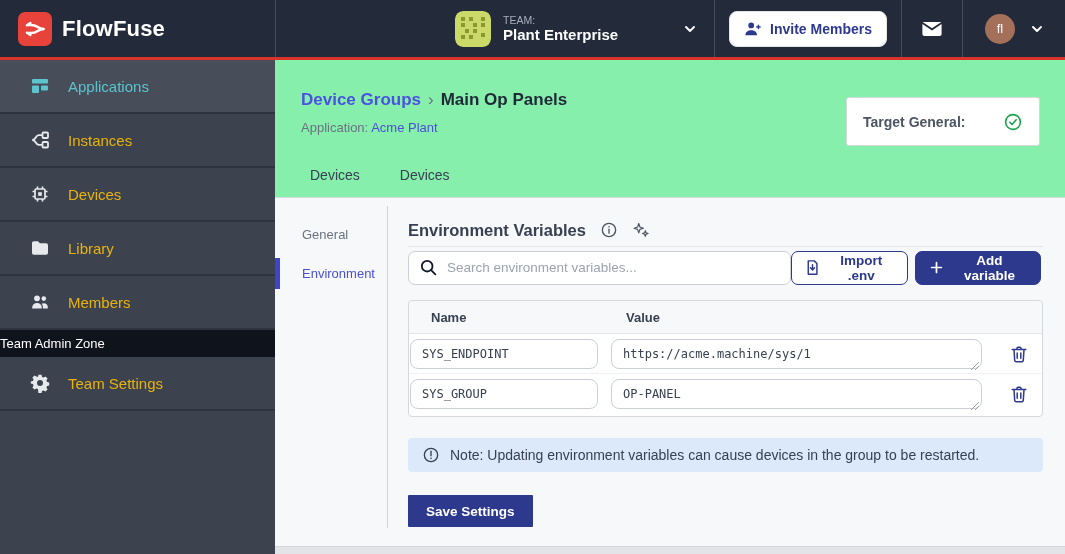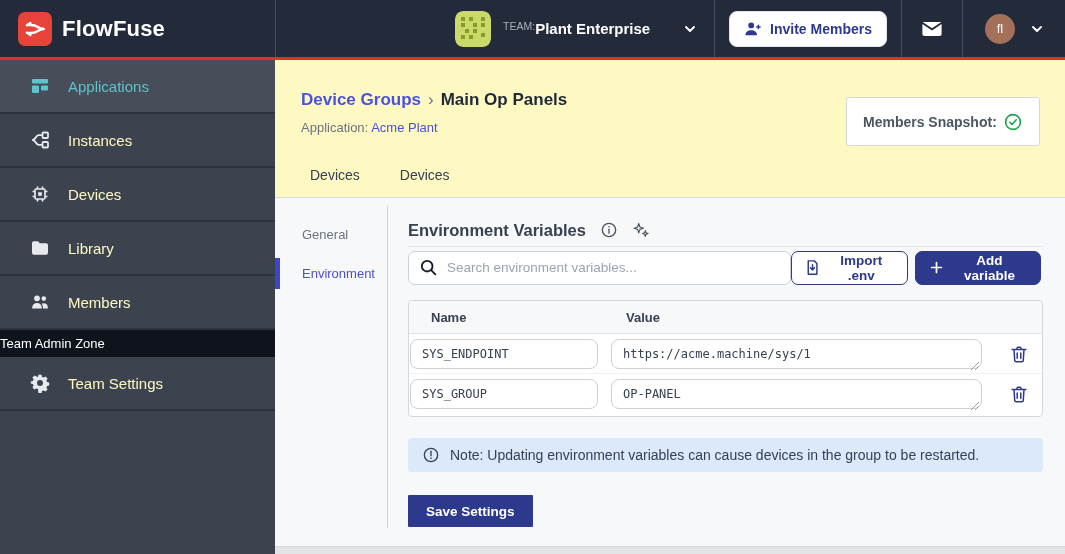--- a/index.html
+++ b/index.html
@@ -16,7 +16,7 @@
   .hdr-div { width:1px; background:#454D5D; }
   .team-sel { display:flex; align-items:center; gap:12px; padding:0 16px; width:275px; cursor:pointer; margin-left:auto; }
   .team-avatar { width:36px; height:36px; border-radius:8px; flex:0 0 auto; }
-  .team-text { display:flex; flex-direction:row; line-height:1.15; flex:1; }
+  .team-text { display:flex; flex-direction:column; line-height:1.15; flex:1; }
   .team-label { color:#A7AEBB; font-size:10.5px; }
   .team-name { color:#fff; font-size:15px; font-weight:600; }
   .chev { color:#fff; display:flex; align-items:center; }

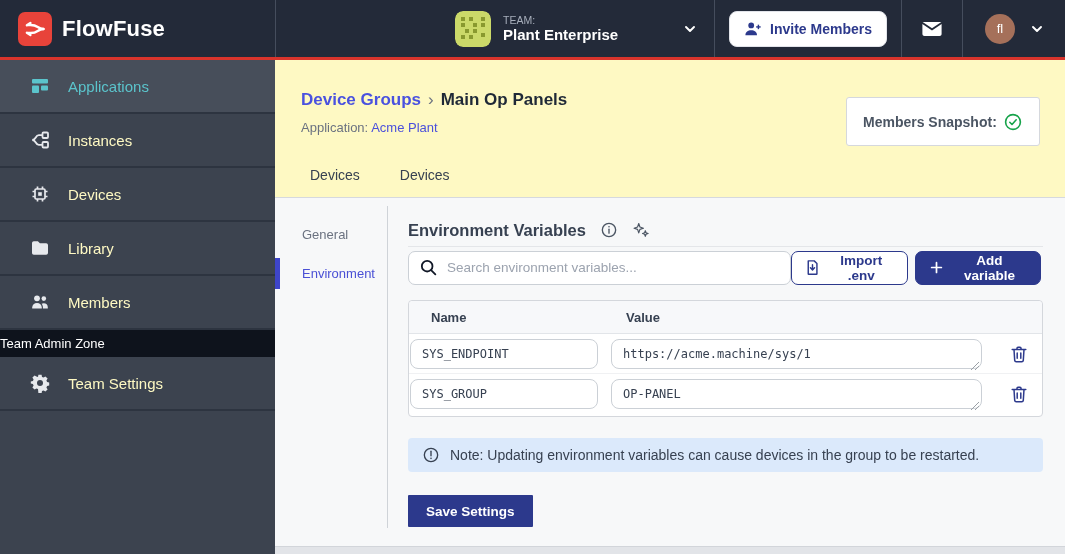--- a/index.html
+++ b/index.html
@@ -40,7 +40,7 @@
                 align-items:center; }
 
   
-  .main { position:absolute; top:60px; left:275px; right:0; bottom:0; background:#fef9c3; }
+  .main { position:absolute; top:60px; left:275px; right:0; bottom:0; background:#86efac; }
   .crumbs { position:absolute; top:30px; left:26px; font-size:17px; font-weight:700; color:#1F2937; }
   .crumb-link { color:#4A52DF; cursor:pointer; }
   .crumb-sep { color:#6B7280; font-weight:400; padding:0 7px; }

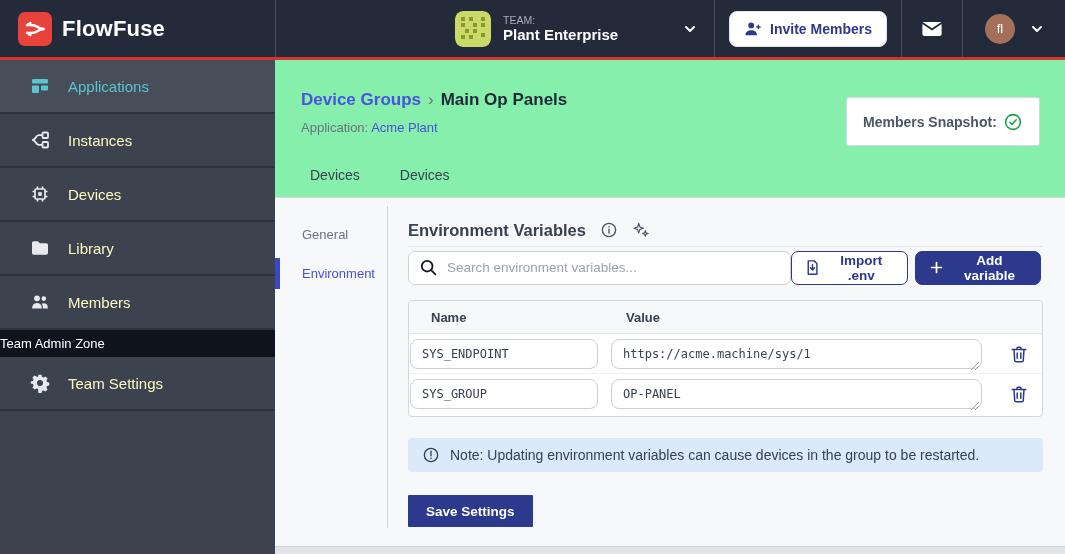--- a/index.html
+++ b/index.html
@@ -262,7 +262,7 @@
       <span class="app-link">Acme Plant</span>
     </div>
     <div class="snap-box">
-      <span class="snap-label">Members Snapshot:</span>
+      <span class="snap-label">Target General:</span>
       <span style="color:#16A34A;display:flex;">
         <svg width="20" height="20" viewBox="0 0 20 20" fill="none" stroke="currentColor" stroke-width="1.6" stroke-linecap="round" stroke-linejoin="round">
           <circle cx="10" cy="10" r="7.4"></circle>

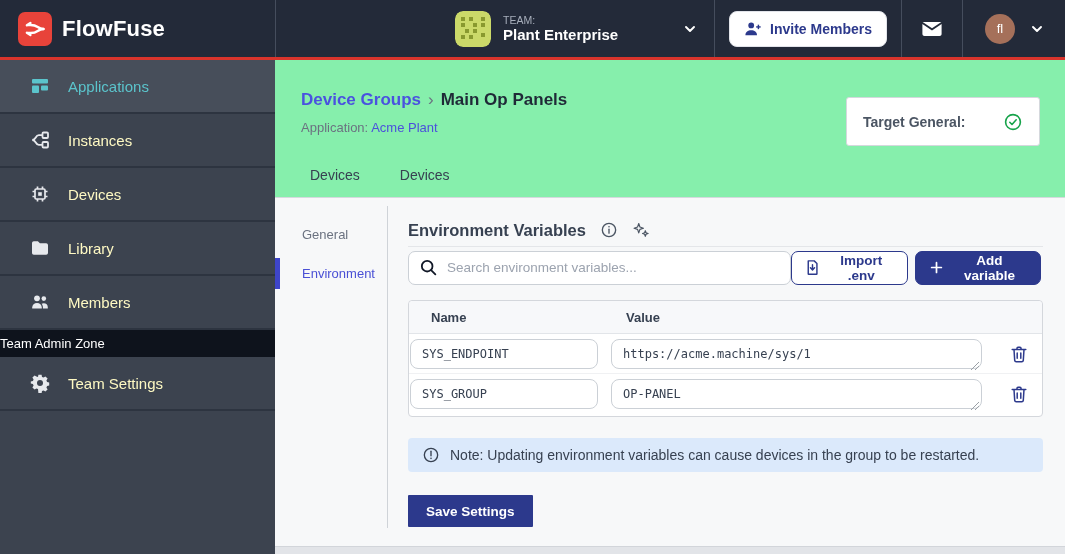--- a/index.html
+++ b/index.html
@@ -32,7 +32,7 @@
   
   .sidebar { position:absolute; top:60px; left:0; width:275px; bottom:0; background:#3C434F; }
   .side-item { height:54px; display:flex; align-items:center; gap:18px; padding-left:30px;
-               border-bottom:2px solid #2D3440; color:#fef9c3; font-size:15px; cursor:pointer; }
+               border-bottom:2px solid #2D3440; color:#eab308; font-size:15px; cursor:pointer; }
   .side-item .sicon { width:20px; height:20px; display:flex; color:#E7E9ED; }
   .side-item.active { background:#474E5A; color:#5BC4CC; }
   .side-item.active .sicon { color:#5BC4CC; }

